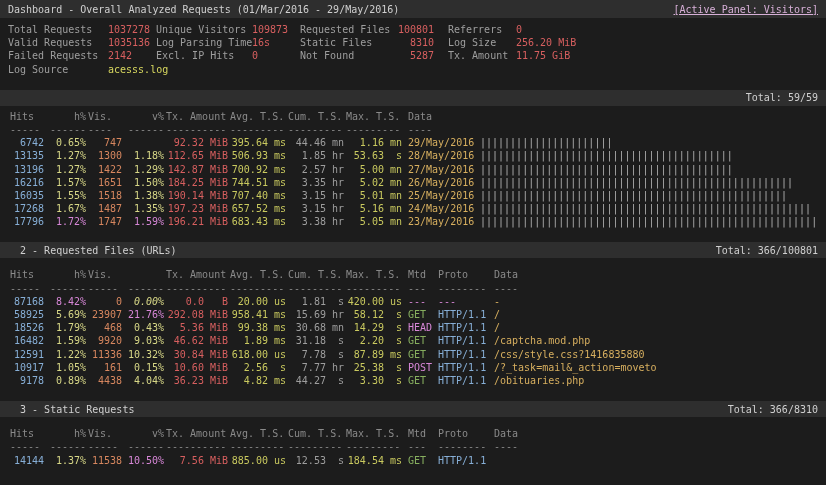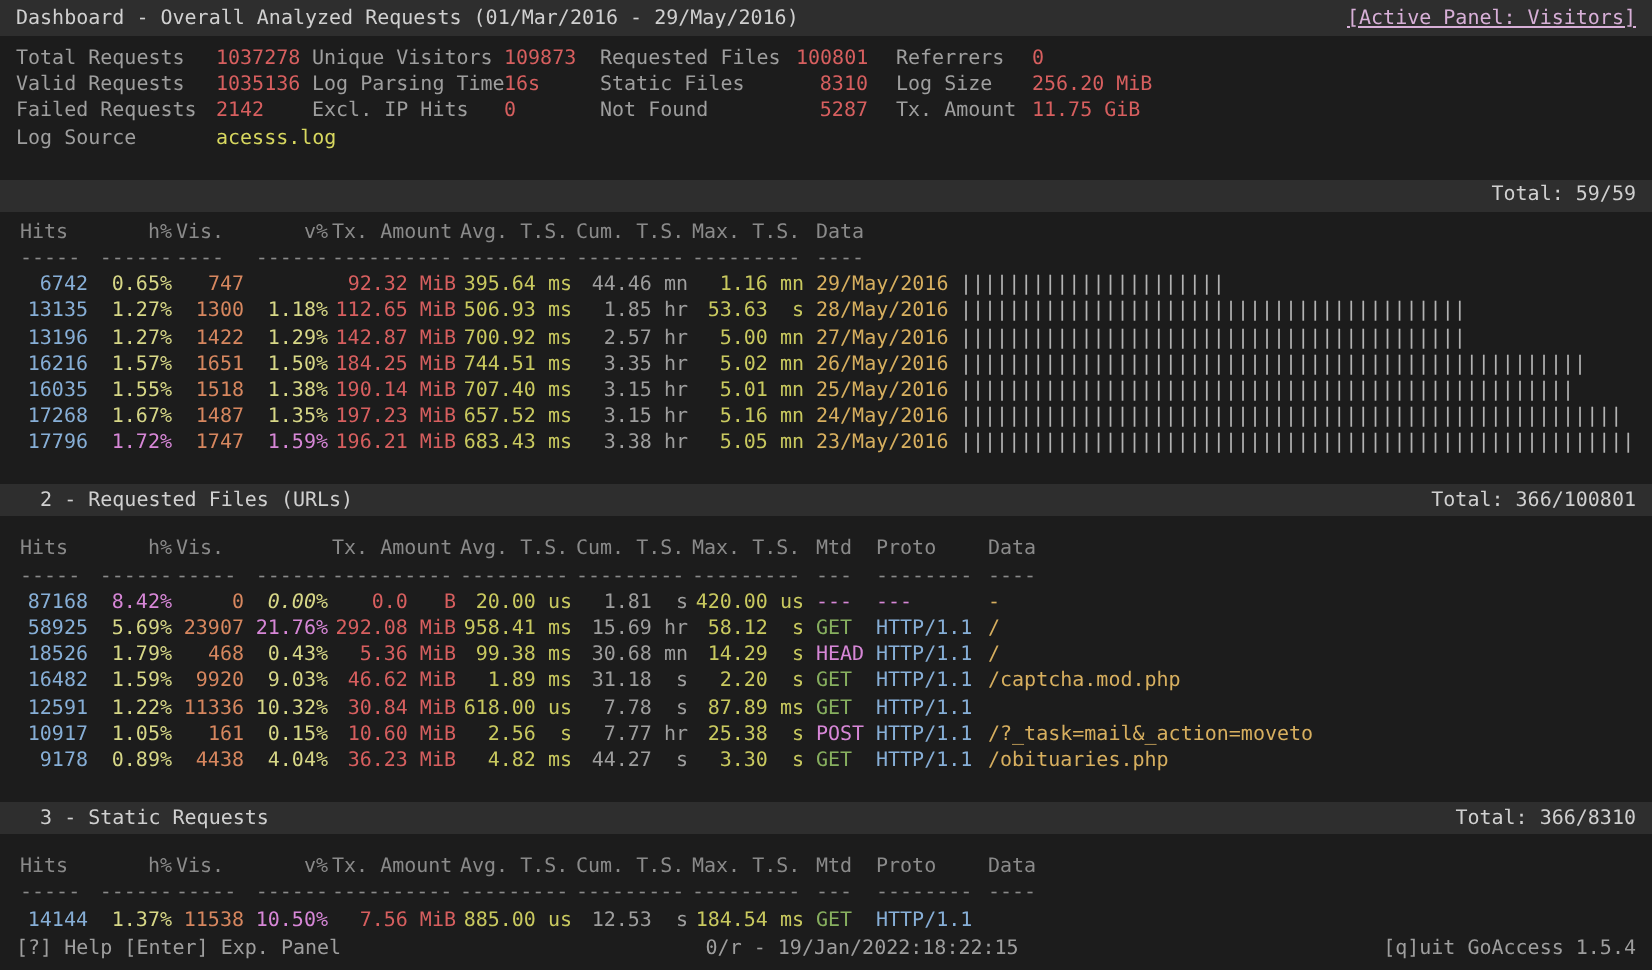--- a/index.html
+++ b/index.html
@@ -312,6 +312,7 @@
       <span class="c c-max">87.89 ms</span>
       <span class="c c-mtd" style="color: rgb(135, 175, 95);">GET</span>
       <span class="c c-proto" style="color: rgb(135, 175, 215);">HTTP/1.1</span>
+      <span class="c c-data">/css/style.css?1416835880</span>
     </div>
       <div class="trow">
       <span class="c c-hits">10917</span>

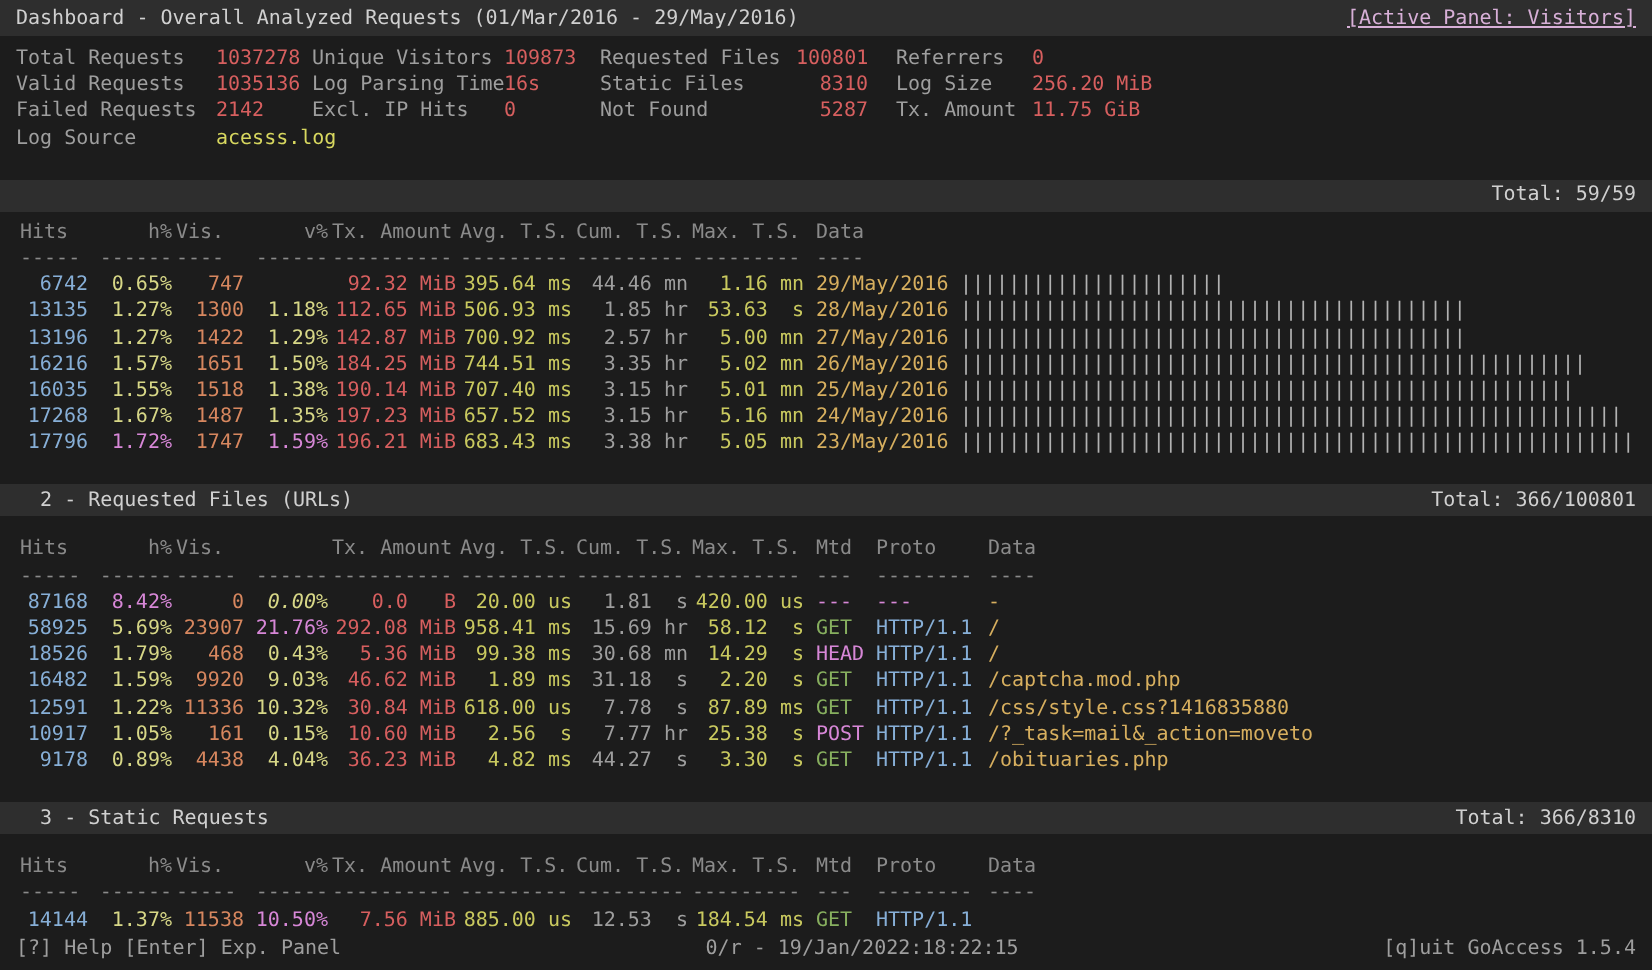--- a/index.html
+++ b/index.html
@@ -387,11 +387,6 @@
     </div>
     </div>
 
-  <div id="footer">
-    <span>[?] Help [Enter] Exp. Panel</span>
-    <span class="mid">0/r - 19/Jan/2022:18:22:15</span>
-    <span>[q]uit GoAccess 1.5.4</span>
-  </div>
 
 </div>
 

